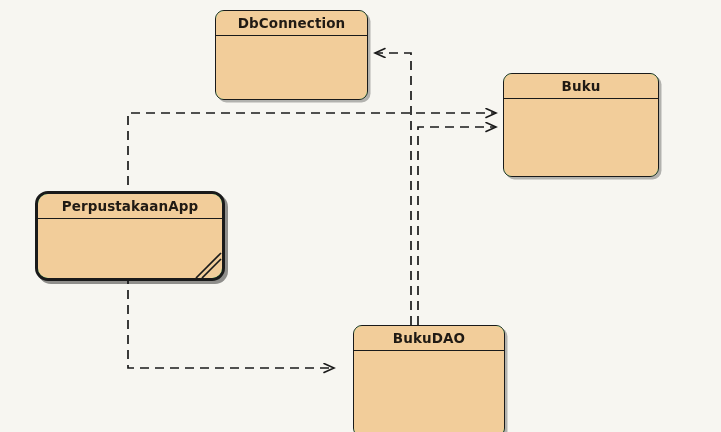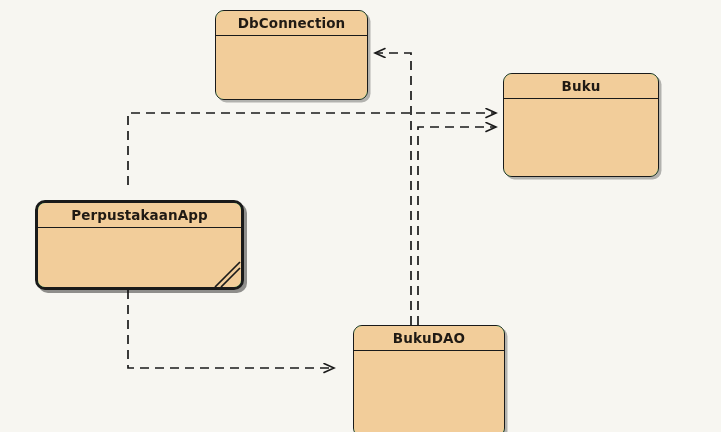--- a/index.html
+++ b/index.html
@@ -100,7 +100,7 @@
     <div class="uml-body"></div>
   </div>
 
-  <div class="uml-class emphasized" style="left:35px; top:200px; width:209px; height:90px;">
+  <div class="uml-class emphasized" style="left:35px; top:191px; width:190px; height:90px;border-radius:13px;">
     <div class="uml-title">PerpustakaanApp</div>
     <div class="uml-body"></div>
     <svg class="corner-mark" viewBox="0 0 34 34" xmlns="http://www.w3.org/2000/svg">

